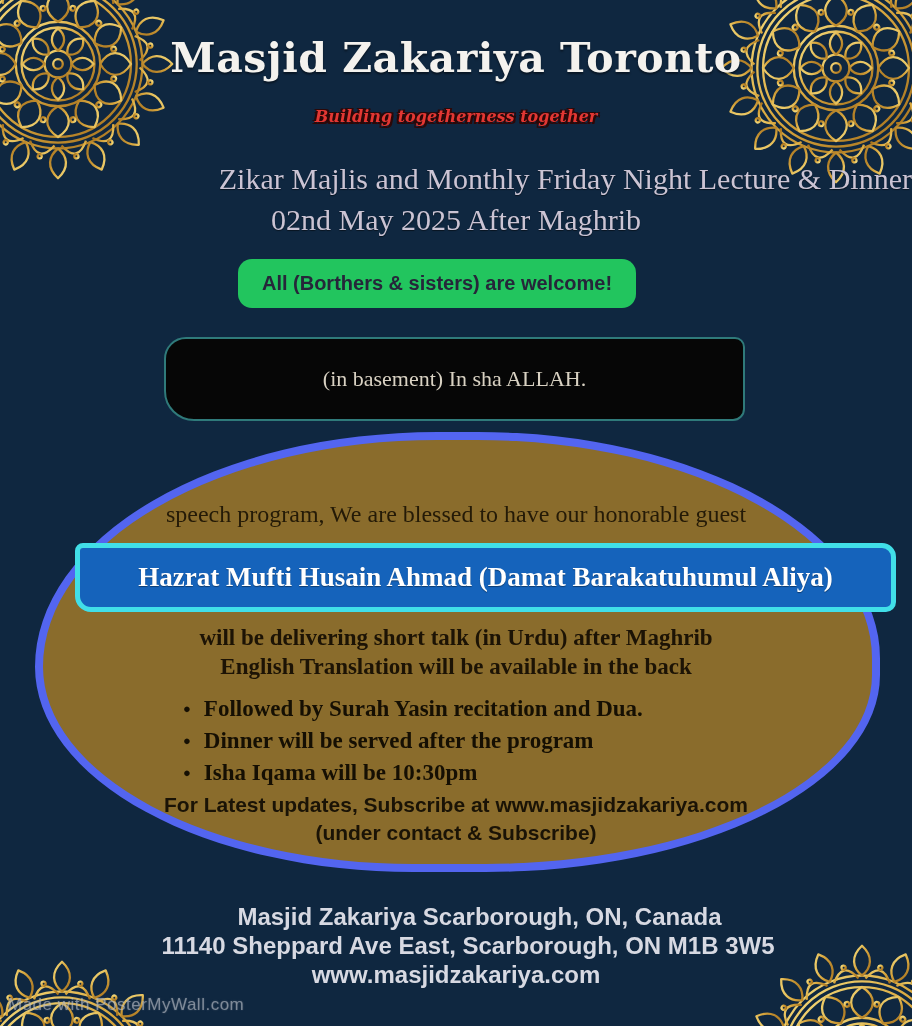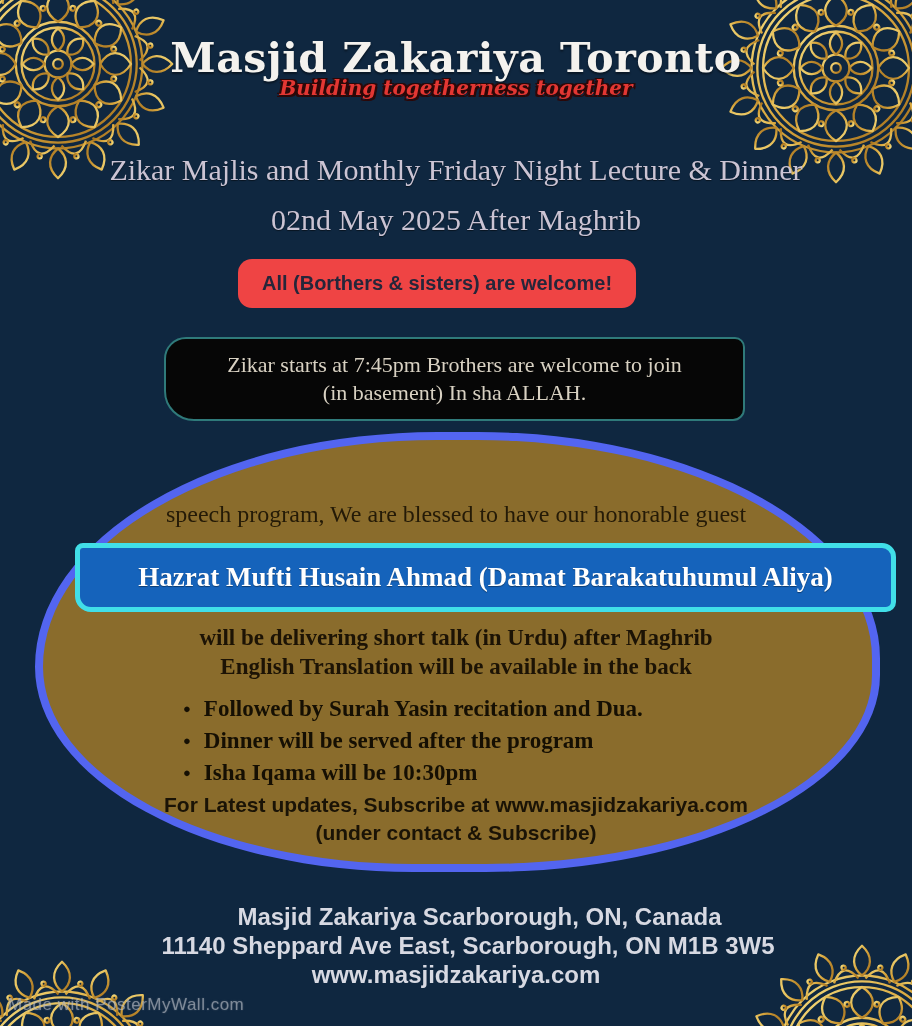--- a/index.html
+++ b/index.html
@@ -15,8 +15,8 @@
     text-shadow:0 2px 2px rgba(0,0,0,0.45);
   }
   .subtitle {
-    top:76px; font-family:"DejaVu Serif", serif; font-style:italic; font-weight:700;
-    font-size:20px; color:#e33733;
+    top:107px; font-family:"DejaVu Serif", serif; font-style:italic; font-weight:700;
+    font-size:16px; color:#e33733;
     text-shadow:-2px -1px 0 #2c0808, 2px -1px 0 #2c0808, -2px 2px 0 #2c0808, 2px 2px 0 #2c0808;
   }
   .event-line { font-size:30px; color:#cbc4d4; text-shadow:0 1px 1px rgba(0,0,0,0.5); }

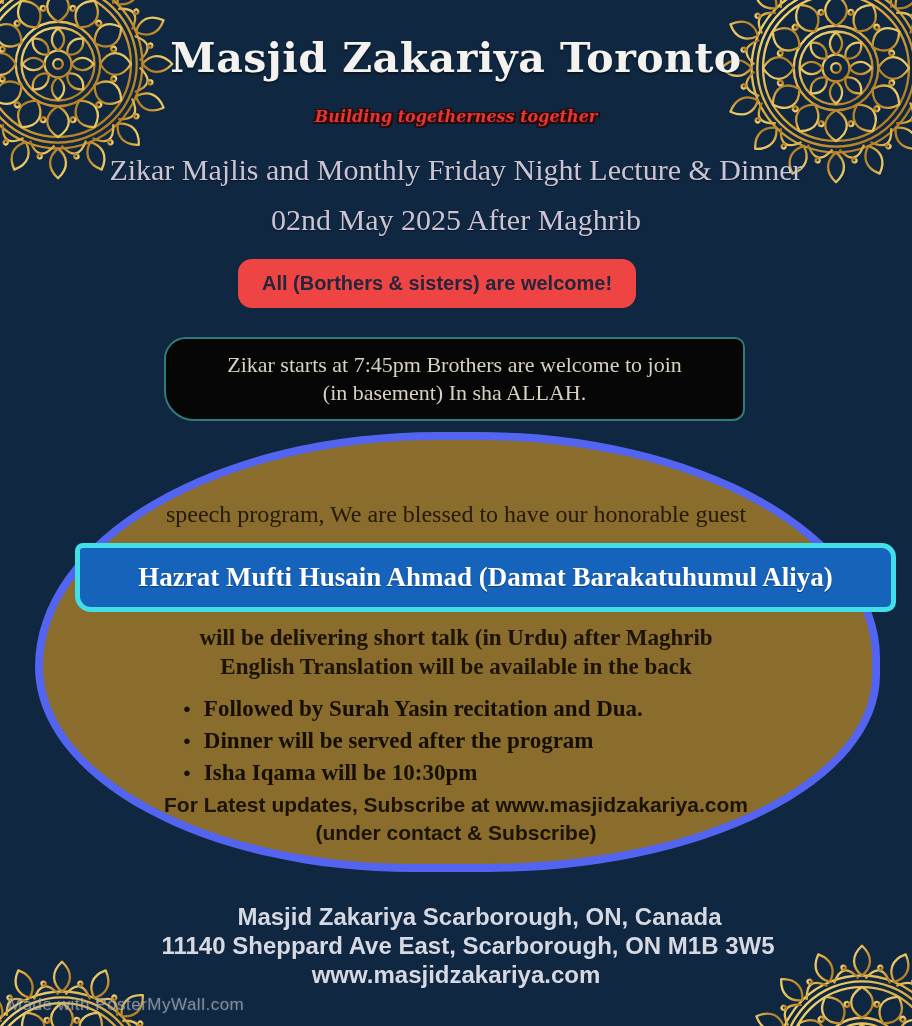--- a/index.html
+++ b/index.html
@@ -20,7 +20,7 @@
     text-shadow:-2px -1px 0 #2c0808, 2px -1px 0 #2c0808, -2px 2px 0 #2c0808, 2px 2px 0 #2c0808;
   }
   .event-line { font-size:30px; color:#cbc4d4; text-shadow:0 1px 1px rgba(0,0,0,0.5); }
-  .event-1 { top:153px; }
+  .event-1 { top:162px;text-align:right; }
   .event-2 { top:203px; }
 
   .welcome {

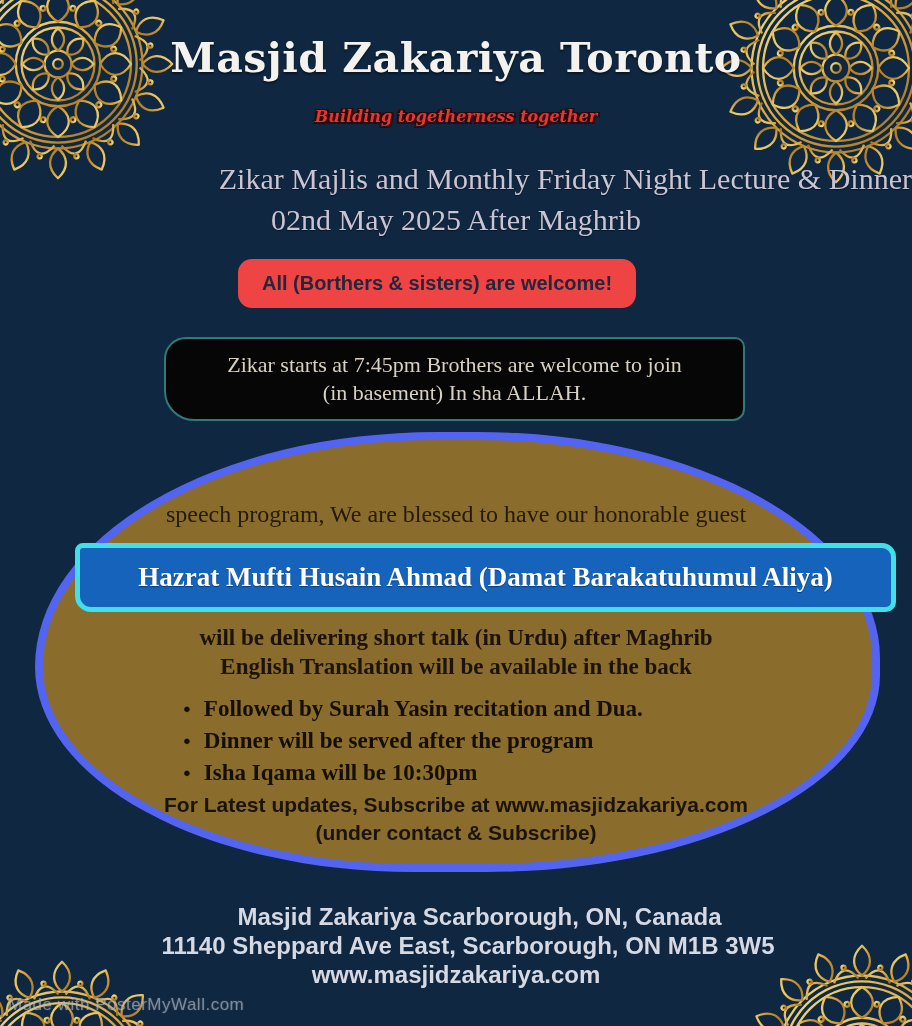--- a/index.html
+++ b/index.html
@@ -25,7 +25,7 @@
 
   .welcome {
     position:absolute; top:259px; left:238px; width:398px; height:49px;
-    background:#ef4444; border-radius:14px;
+    background:#22c55e; border-radius:14px;
     display:flex; align-items:center; justify-content:center;
     font-family:"Liberation Sans", sans-serif; font-weight:700;
     font-size:20px; color:#26263a;

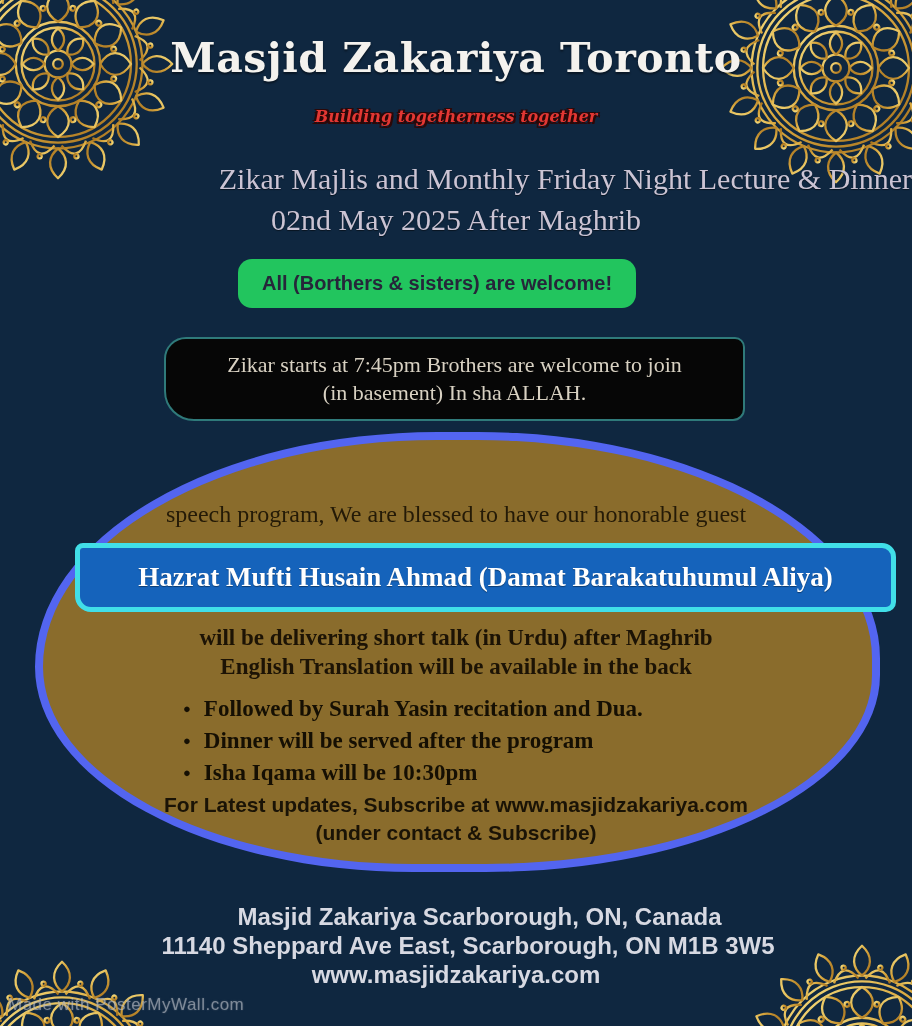--- a/index.html
+++ b/index.html
@@ -491,7 +491,6 @@
   </div>
 
   <div class="notice">
-    <div>Zikar starts at 7:45pm Brothers are welcome to join</div>
     <div>(in basement)  In sha ALLAH.</div>
   </div>
 

